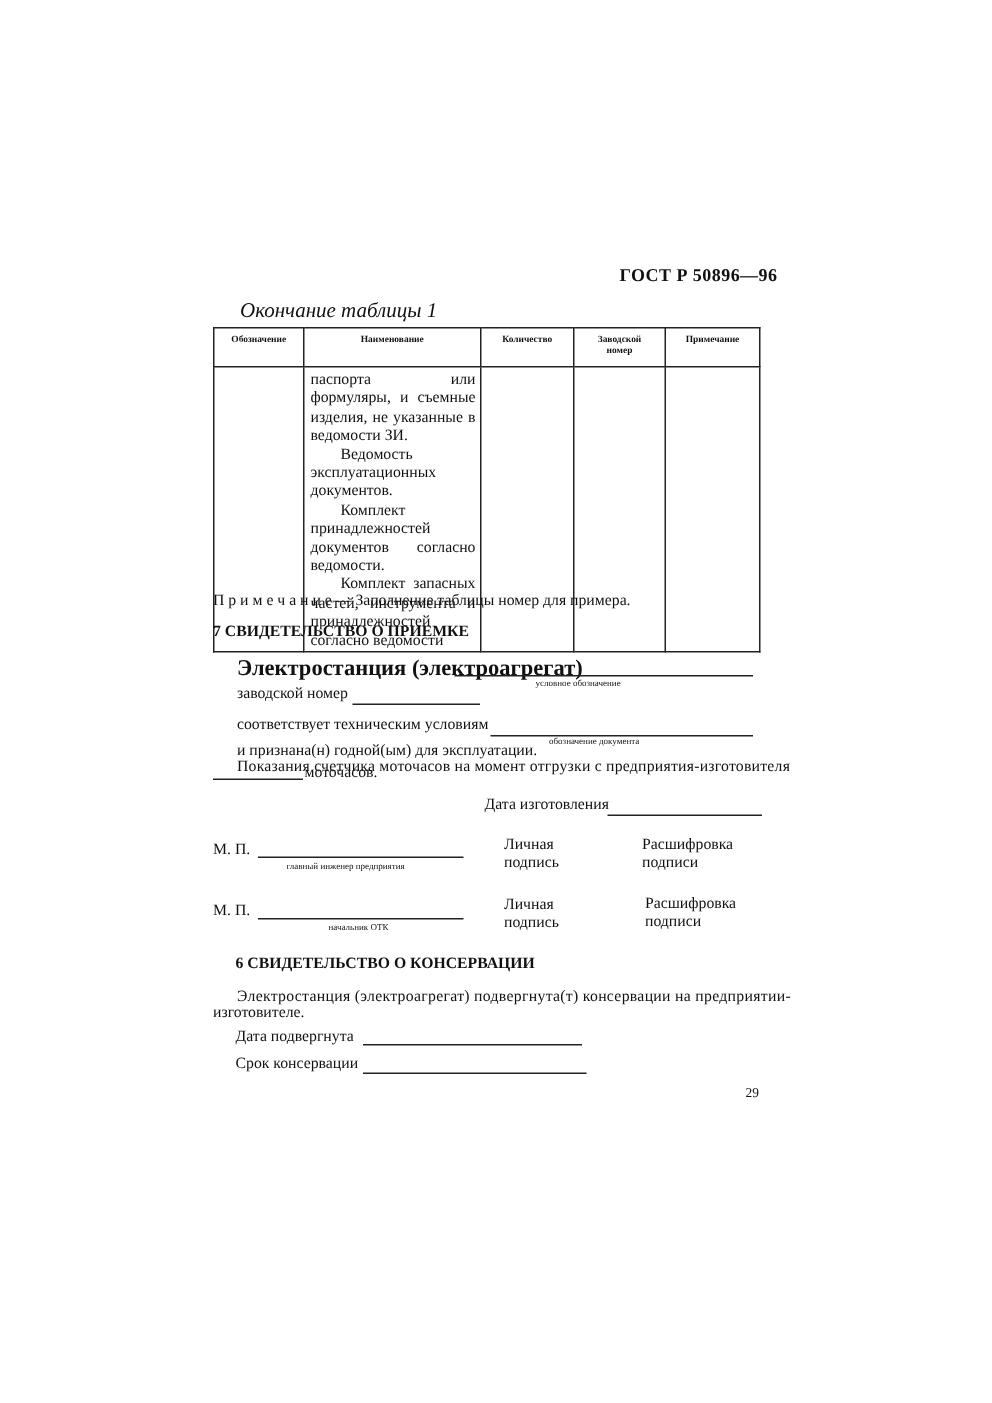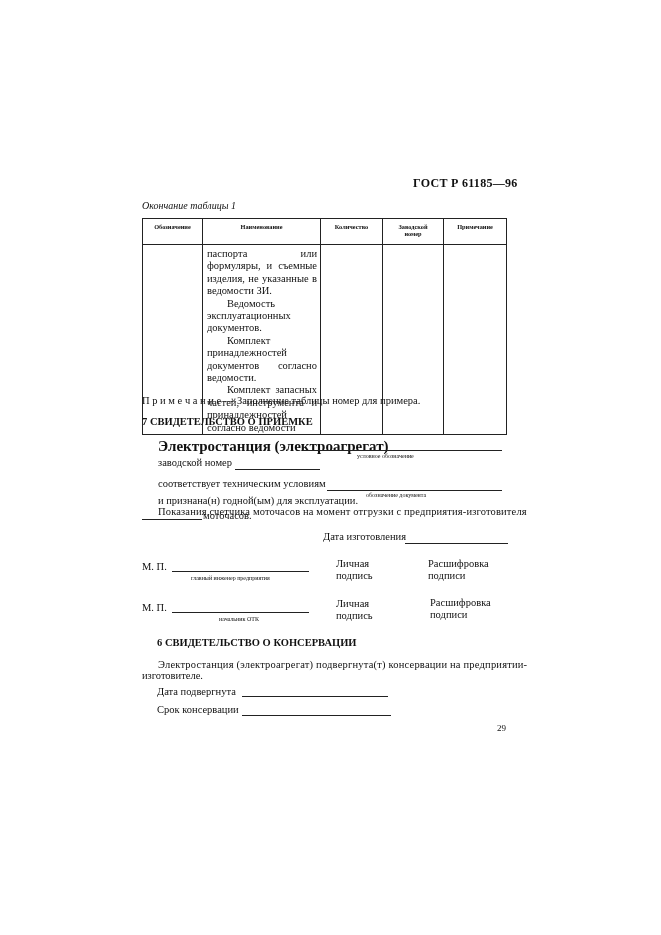--- a/index.html
+++ b/index.html
@@ -28,7 +28,7 @@
 </head>
 <body>
 
-<div class="abs" id="gost-code">ГОСТ Р 61185—96</div>
+<div class="abs" id="gost-code">ГОСТ Р 50896—96</div>
 <div class="abs" id="table-caption">Окончание таблицы 1</div>
 
 <table class="spec">

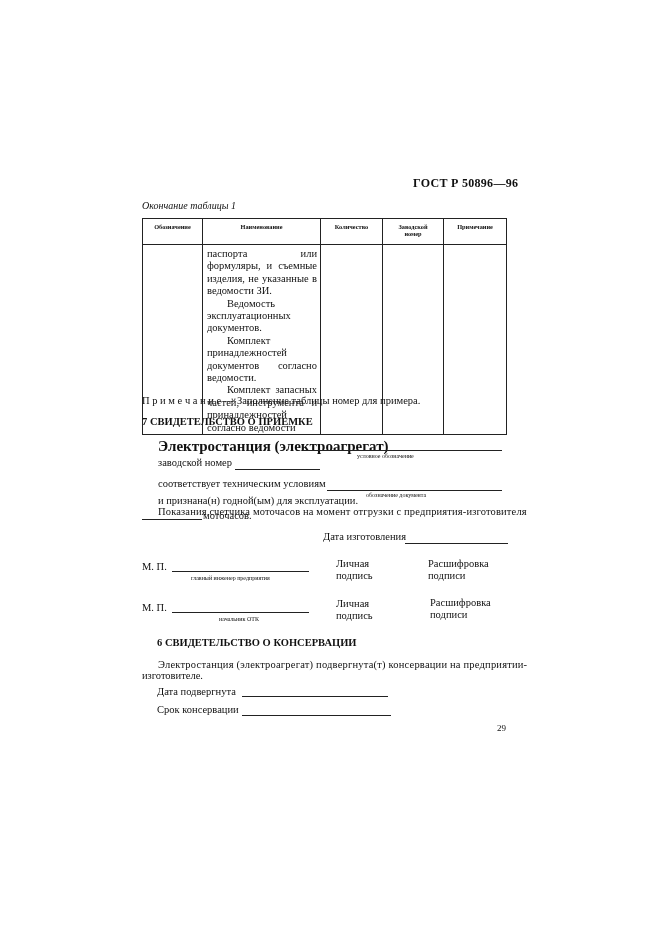--- a/index.html
+++ b/index.html
@@ -9,7 +9,7 @@
   .bold { font-weight: bold; }
 
   #gost-code { left: 413px; top: 176px; font-size: 12px; font-weight: bold; letter-spacing: 0.3px; }
-  #table-caption { left: 142px; top: 200px; font-size: 10px; font-style: italic; text-align: center; }
+  #table-caption { left: 160px; top: 200px; font-size: 14px; font-style: italic; text-align: center; }
 
   table.spec { position: absolute; left: 142px; top: 218px; border-collapse: collapse;
                table-layout: fixed; width: 364px; }

